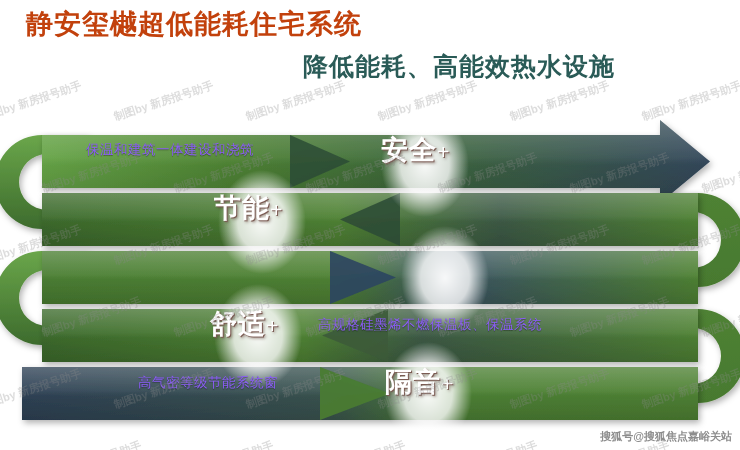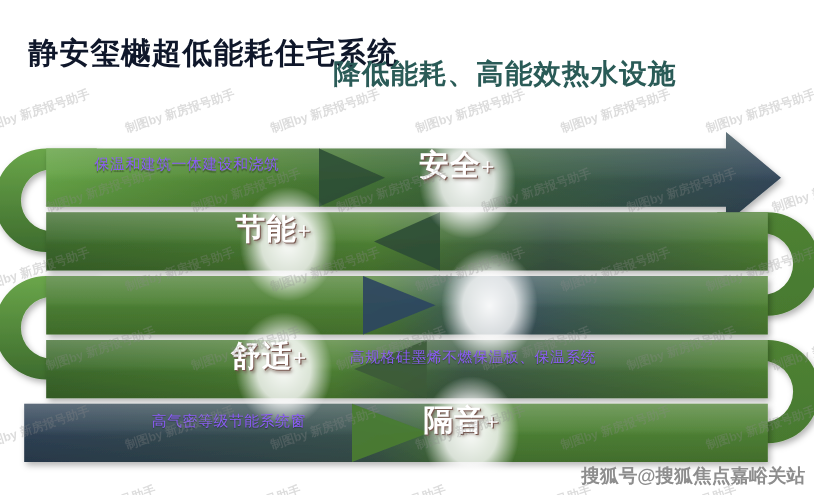--- a/index.html
+++ b/index.html
@@ -18,10 +18,9 @@
     left:26px; top:6px;
     font-size:27px;
     font-weight:bold;
-    color:#0f172a;
+    color:#c2410c;
     letter-spacing:1px;
     white-space:nowrap;
-    margin-top:24px;
   }
   .subtitle{
     position:absolute;

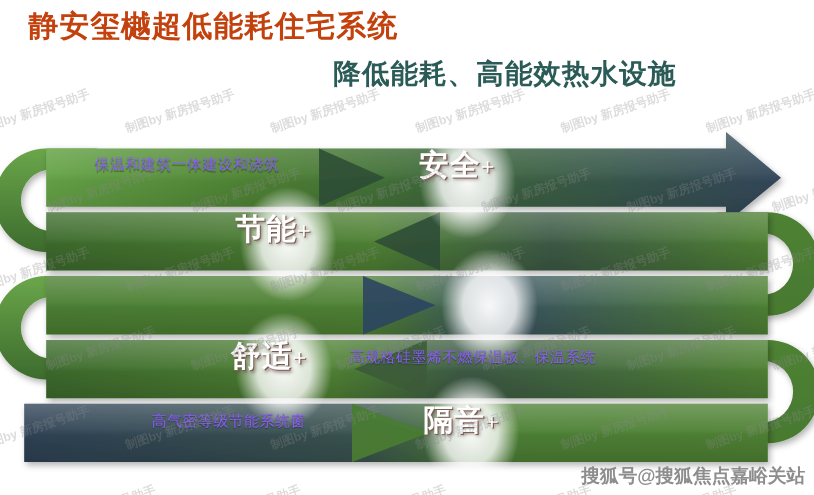--- a/index.html
+++ b/index.html
@@ -71,7 +71,7 @@
   .corner-wm{
     position:absolute;
     right:8px; bottom:6px;
-    font-size:17px;
+    font-size:11px;
     font-weight:bold;
     color:#8d8d8d;
     white-space:nowrap;

